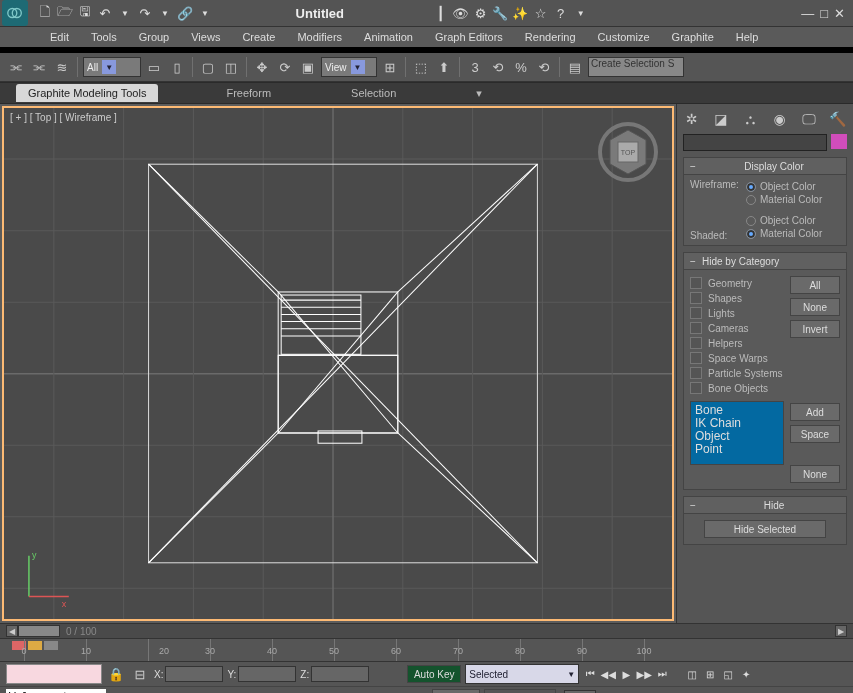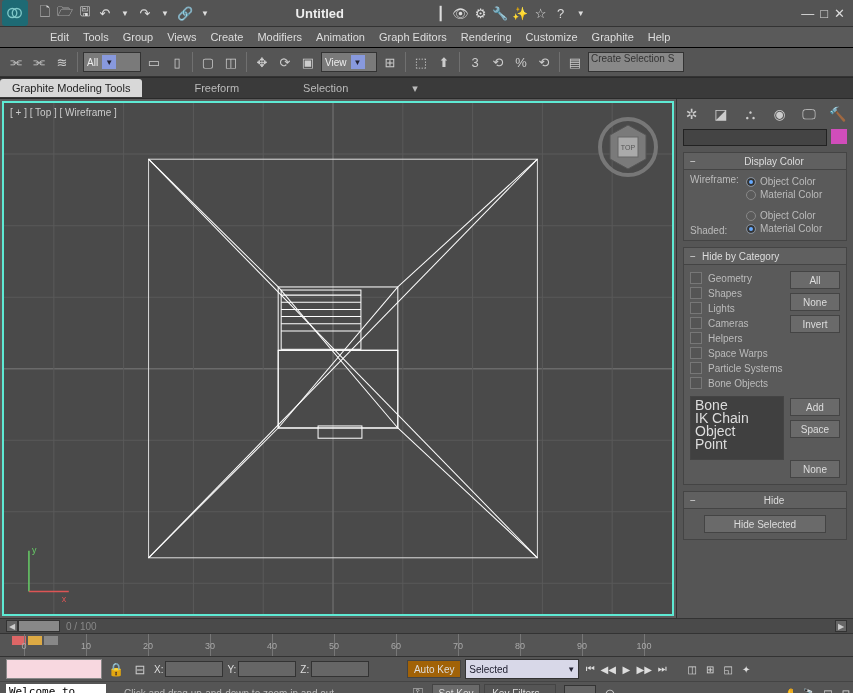--- a/index.html
+++ b/index.html
@@ -11,7 +11,7 @@
 .tb-icons span{width:18px;height:18px;display:flex;align-items:center;justify-content:center;color:#ddd;font-size:13px}
 .title{flex:1;text-align:center;color:#eee;font-size:13px;font-weight:bold}
 .wincontrols{display:flex;gap:6px;margin-right:8px;color:#ddd;font-size:13px}
-.menubar{height:20px;background:#5a5a5a;display:flex;align-items:center;padding-left:50px;gap:14px;border-bottom:1px solid #000000}
+.menubar{height:20px;background:#5a5a5a;display:flex;align-items:center;padding-left:50px;gap:22px;border-bottom:6px solid #000000}
 .menubar span{color:#ddd}
 .toolbar{height:28px;background:#555;display:flex;align-items:center;gap:3px;padding:0 6px;border-bottom:1px solid #333}
 .tbtn{width:20px;height:20px;display:flex;align-items:center;justify-content:center;color:#ccc;font-size:13px}

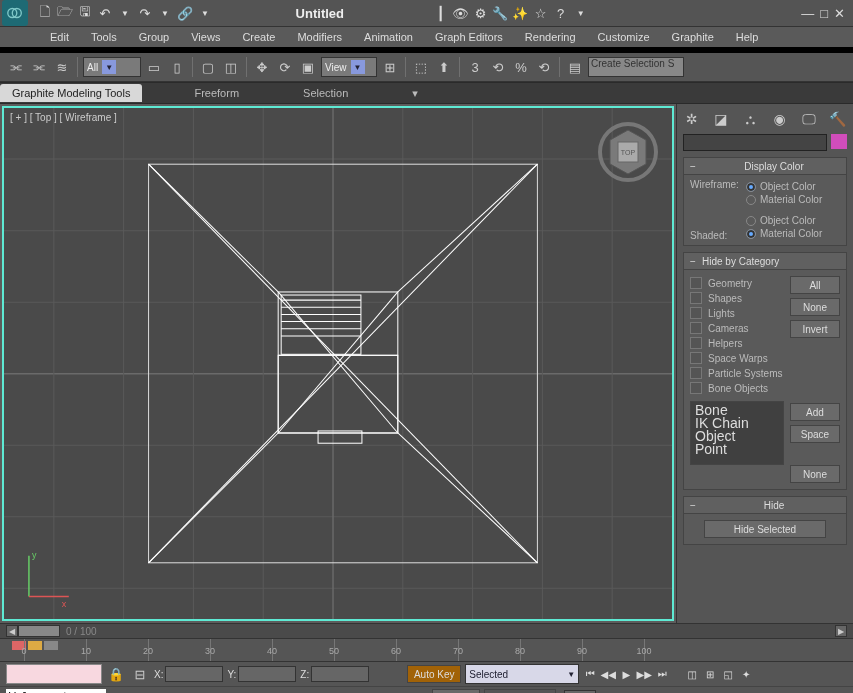--- a/index.html
+++ b/index.html
@@ -19,7 +19,7 @@
 .dd{height:18px;background:#7a7a7a;border:1px solid #333;display:flex;align-items:center;padding:0 3px;color:#eee;font-size:10px}
 .dd-arrow{width:14px;height:14px;background:#8899dd;margin-left:4px;display:flex;align-items:center;justify-content:center;font-size:8px;color:#223}
 .createsel{flex:0 0 90px;height:18px;background:#888;border:1px solid #333;color:#333;font-size:10px;padding:0 2px;overflow:hidden;white-space:nowrap}
-.ribbon{height:20px;background:#3a3a3a;display:flex;align-items:center;gap:40px;border-top:1px solid #2a2a2a;border-bottom:1px solid #2a2a2a}
+.ribbon{height:20px;background:#3a3a3a;display:flex;align-items:center;padding-left:16px;gap:56px;border-top:1px solid #2a2a2a;border-bottom:1px solid #2a2a2a}
 .rtab{color:#bbb;font-size:11px;padding:3px 12px}
 .rtab.active{background:#d8d8d8;color:#222;border-radius:3px 3px 0 0}
 .mainrow{display:flex;height:519px}

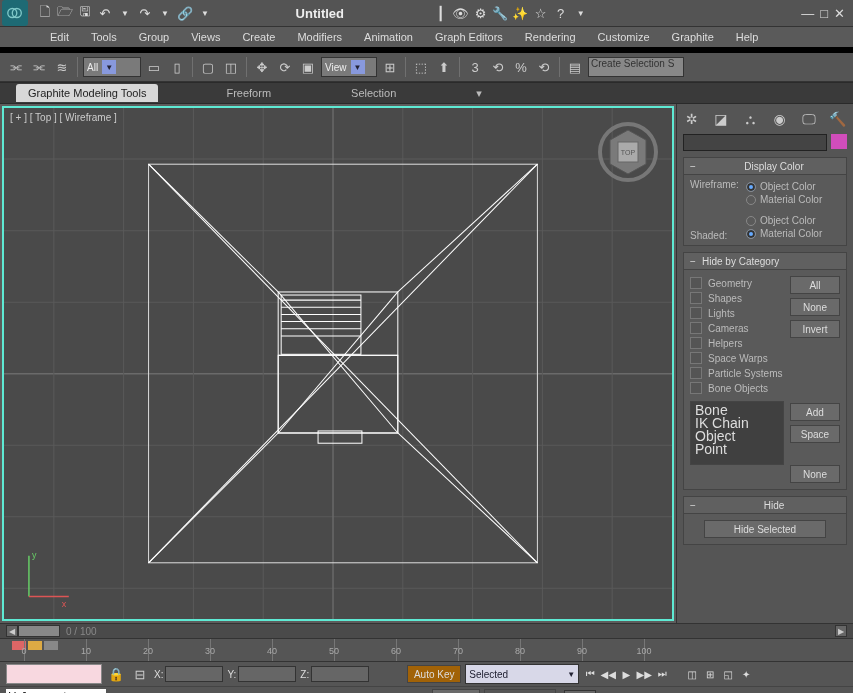--- a/index.html
+++ b/index.html
@@ -23,7 +23,7 @@
 .rtab{color:#bbb;font-size:11px;padding:3px 12px}
 .rtab.active{background:#d8d8d8;color:#222;border-radius:3px 3px 0 0}
 .mainrow{display:flex;height:519px}
-.viewport{flex:1;background:#4a4a4a;position:relative;border:2px solid #5eead4;margin:2px}
+.viewport{flex:1;background:#4a4a4a;position:relative;border:2px solid #fdba74;margin:2px}
 .vp-label{position:absolute;top:4px;left:6px;color:#ccc;font-size:10px}
 .vp-grid{position:absolute;inset:0}
 .vp-grid line.g{stroke:#5a5a5a;stroke-width:1}

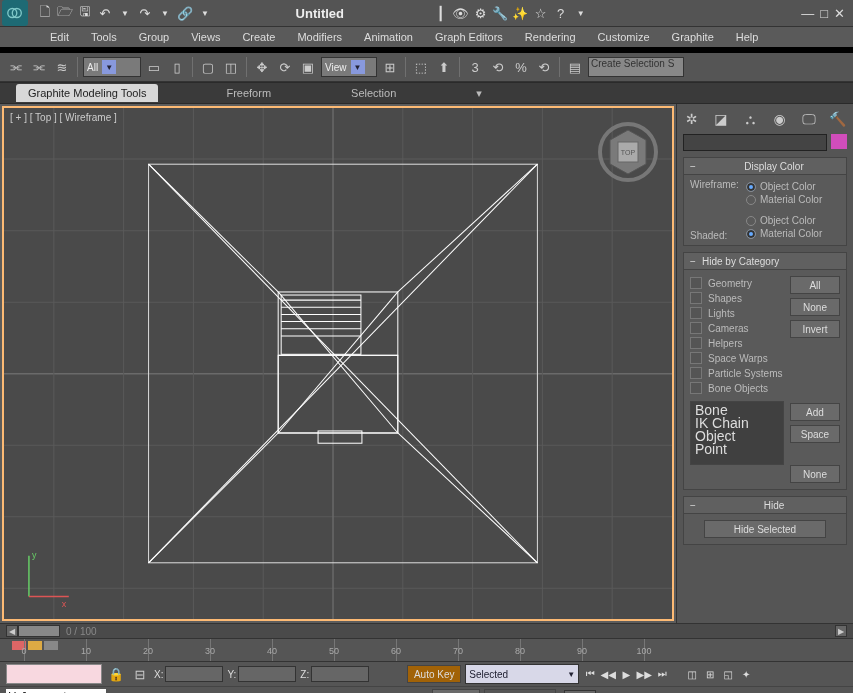--- a/index.html
+++ b/index.html
@@ -51,7 +51,7 @@
 .chkl{display:flex;align-items:center;gap:6px;margin:3px 0}
 .chk{width:10px;height:10px;border:1px solid #777;background:#555}
 .sbtn{width:48px;height:16px;background:#6a6a6a;border:1px solid #444;color:#ddd;font-size:10px;display:flex;align-items:center;justify-content:center;margin:2px 0}
-.listbox{width:86px;height:58px;background:#404040;border:1px solid #444;color:#ddd;font-size:14px;padding:2px 4px;line-height:13px}
+.listbox{width:86px;height:58px;background:#0369a1;border:1px solid #444;color:#ddd;font-size:12px;padding:2px 4px;line-height:13px}
 .timeline{height:14px;background:#4a4a4a;display:flex;align-items:center;font-size:10px;color:#888;padding:0 6px;border-top:1px solid #333}
 .tl-slider{width:40px;height:10px;background:#888;border:1px solid #333;margin-right:6px}
 .tl-txt{flex:0 0 70px}

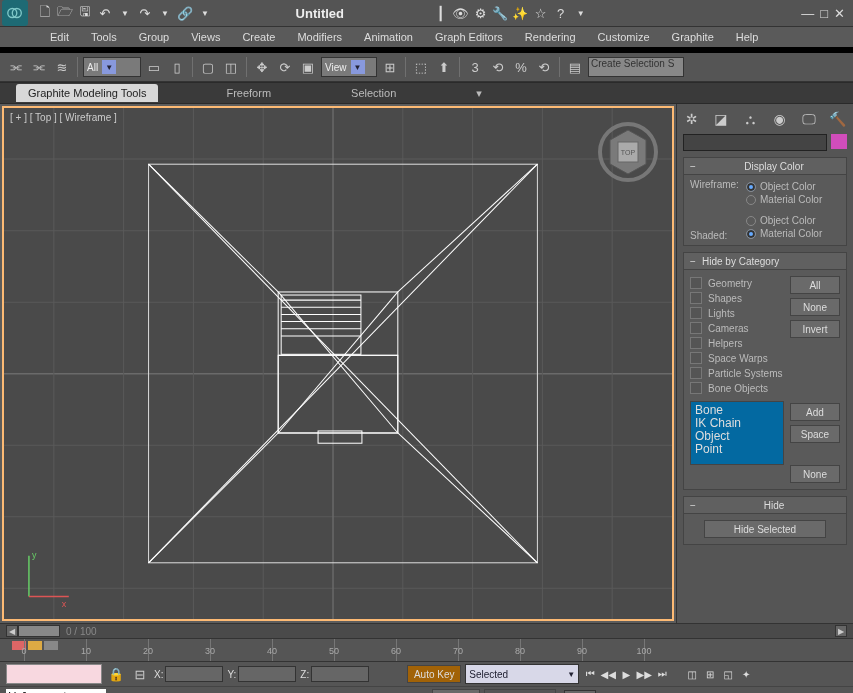--- a/index.html
+++ b/index.html
@@ -366,7 +366,7 @@
       <div class="rulertick" style="left: 86px;"></div>
       <div class="rulerlabel" style="left: 86px;">10</div>
       <div class="rulertick" style="left: 148px;"></div>
-      <div class="rulerlabel" style="left: 148px; text-align: center;">20</div>
+      <div class="rulerlabel" style="left: 164px; text-align: center;">20</div>
       <div class="rulertick" style="left: 210px;"></div>
       <div class="rulerlabel" style="left: 210px;">30</div>
       <div class="rulertick" style="left: 272px;"></div>

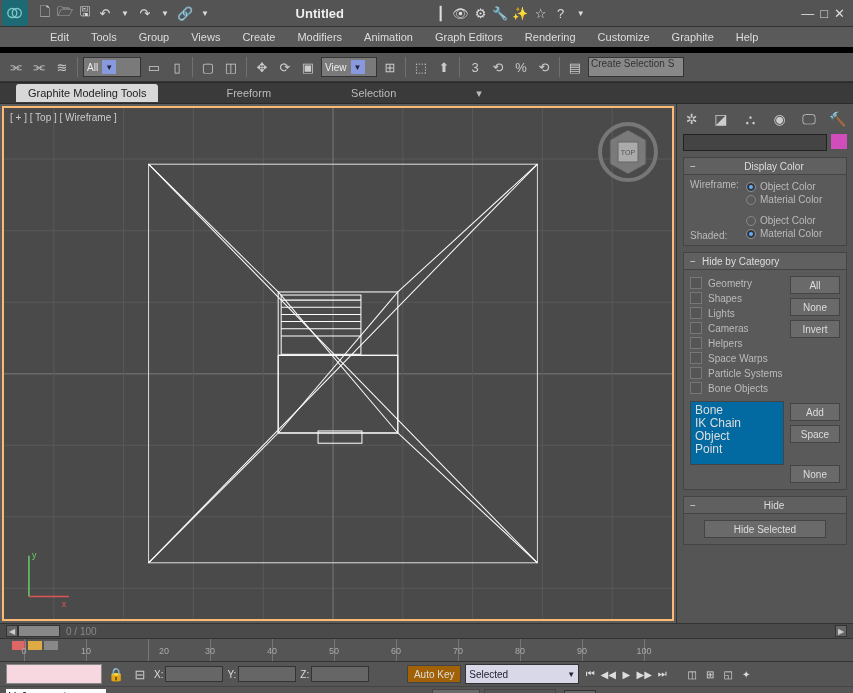--- a/index.html
+++ b/index.html
@@ -403,7 +403,7 @@
       <div class="in"></div>
     </div>
   <div style="width:30px"></div>
-  <div class="sbtn" style="width:52px;background:#a16207;color:#ddd">Auto Key</div>
+  <div class="sbtn" style="width:52px;background:#14532d;color:#ddd">Auto Key</div>
   <div class="dd" style="width:106px;background:#d8d8e8;color:#223">
       <span>Selected</span>
       <span style="flex:1"></span>

